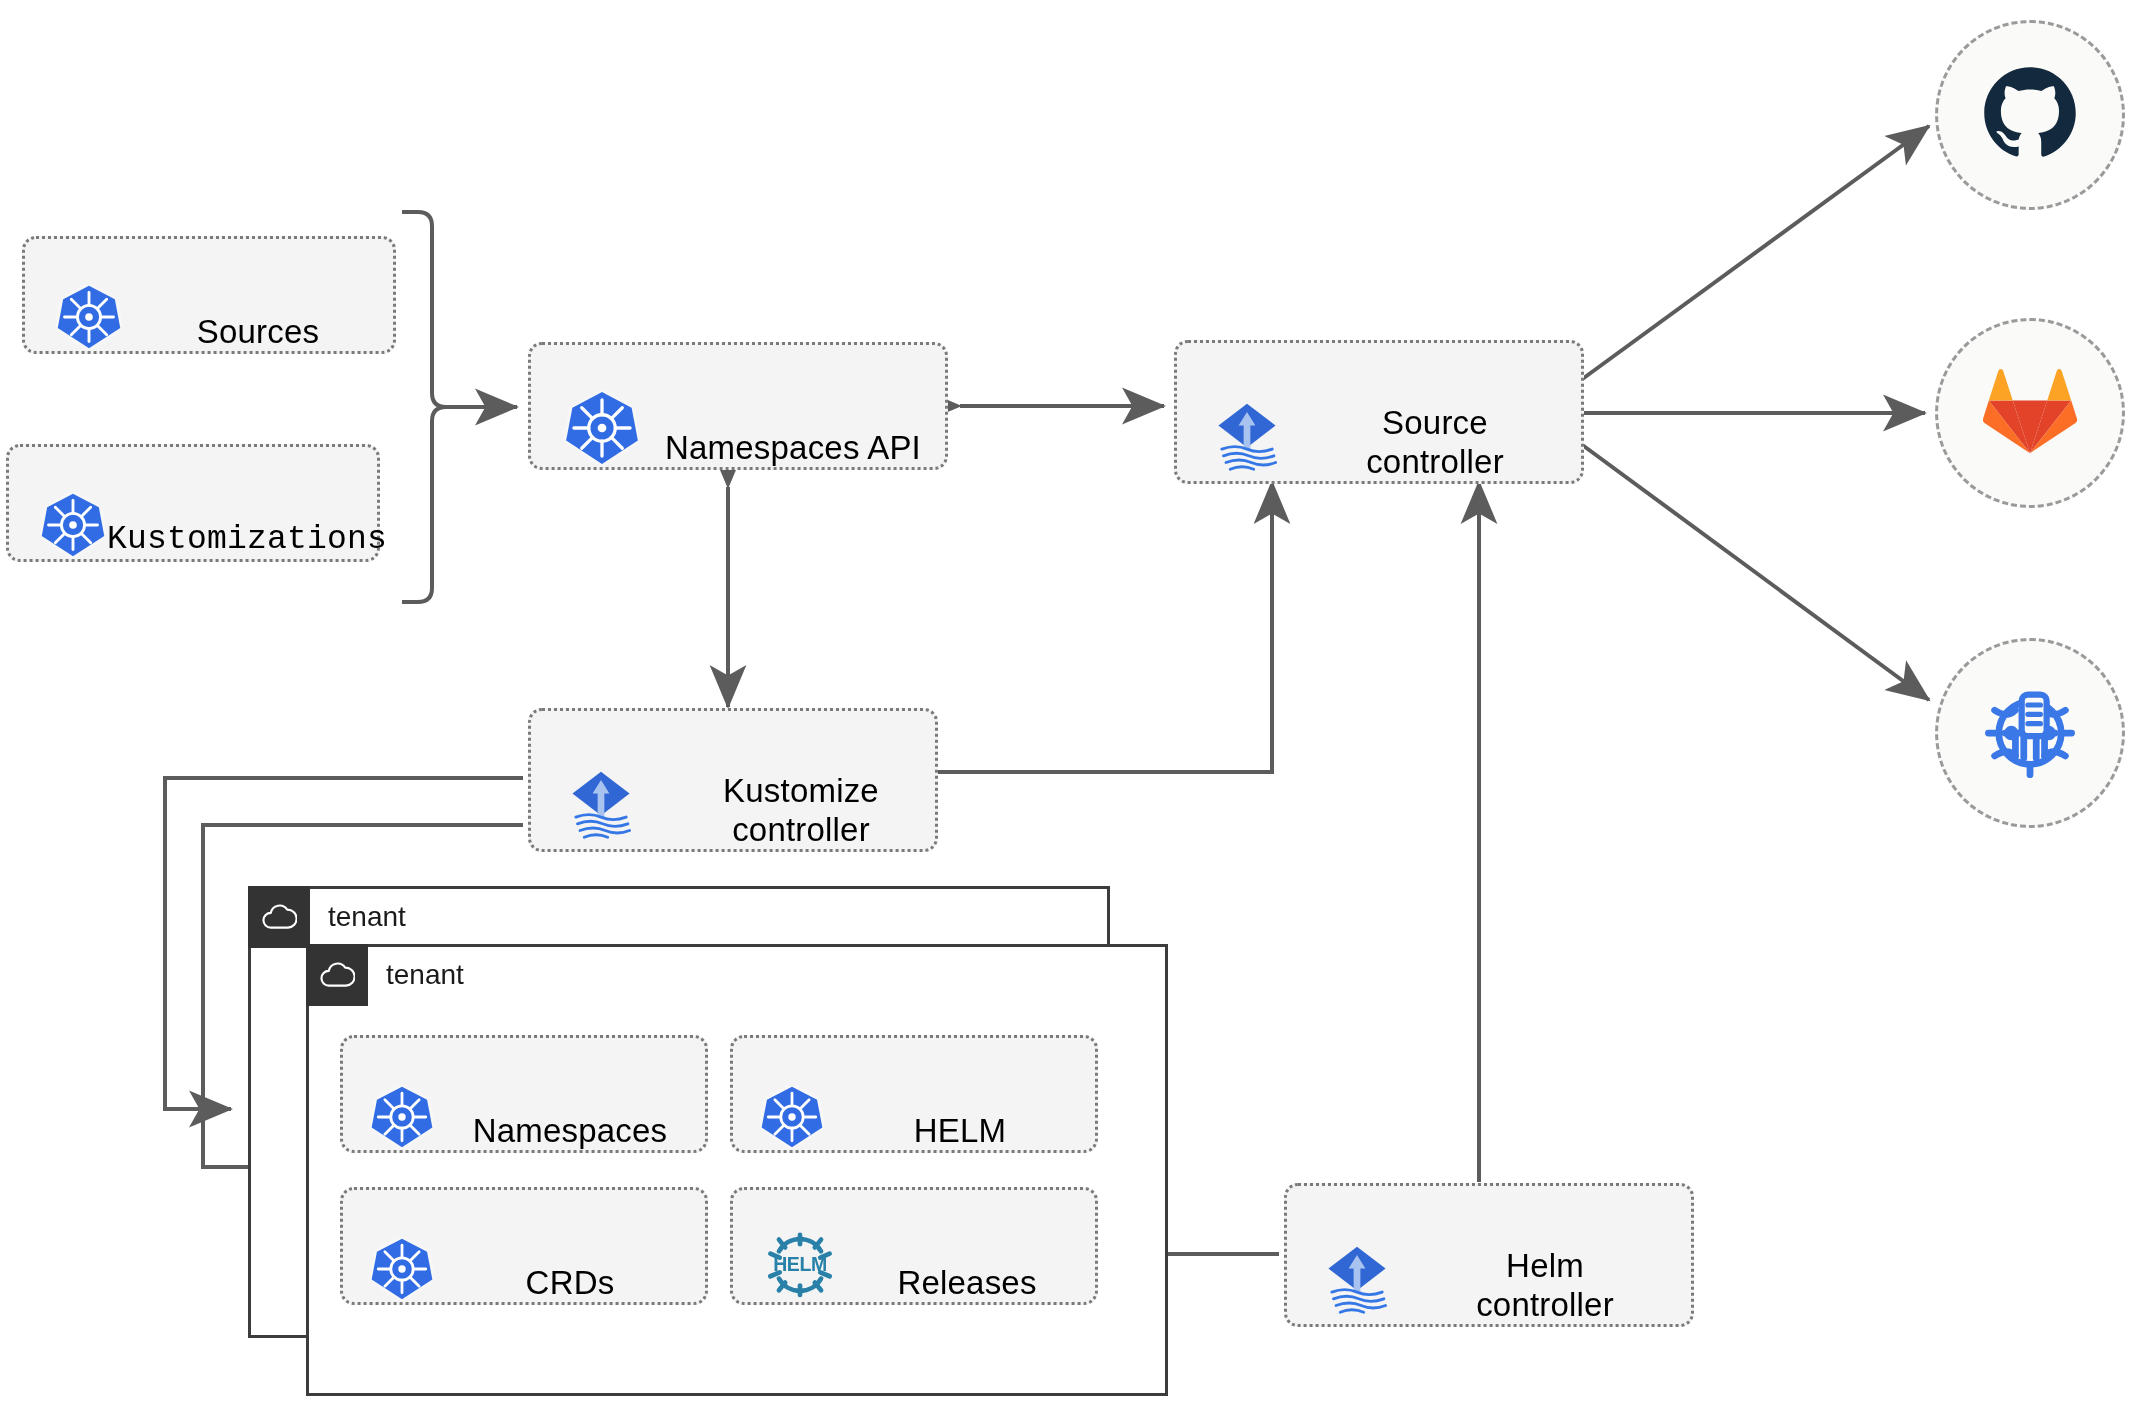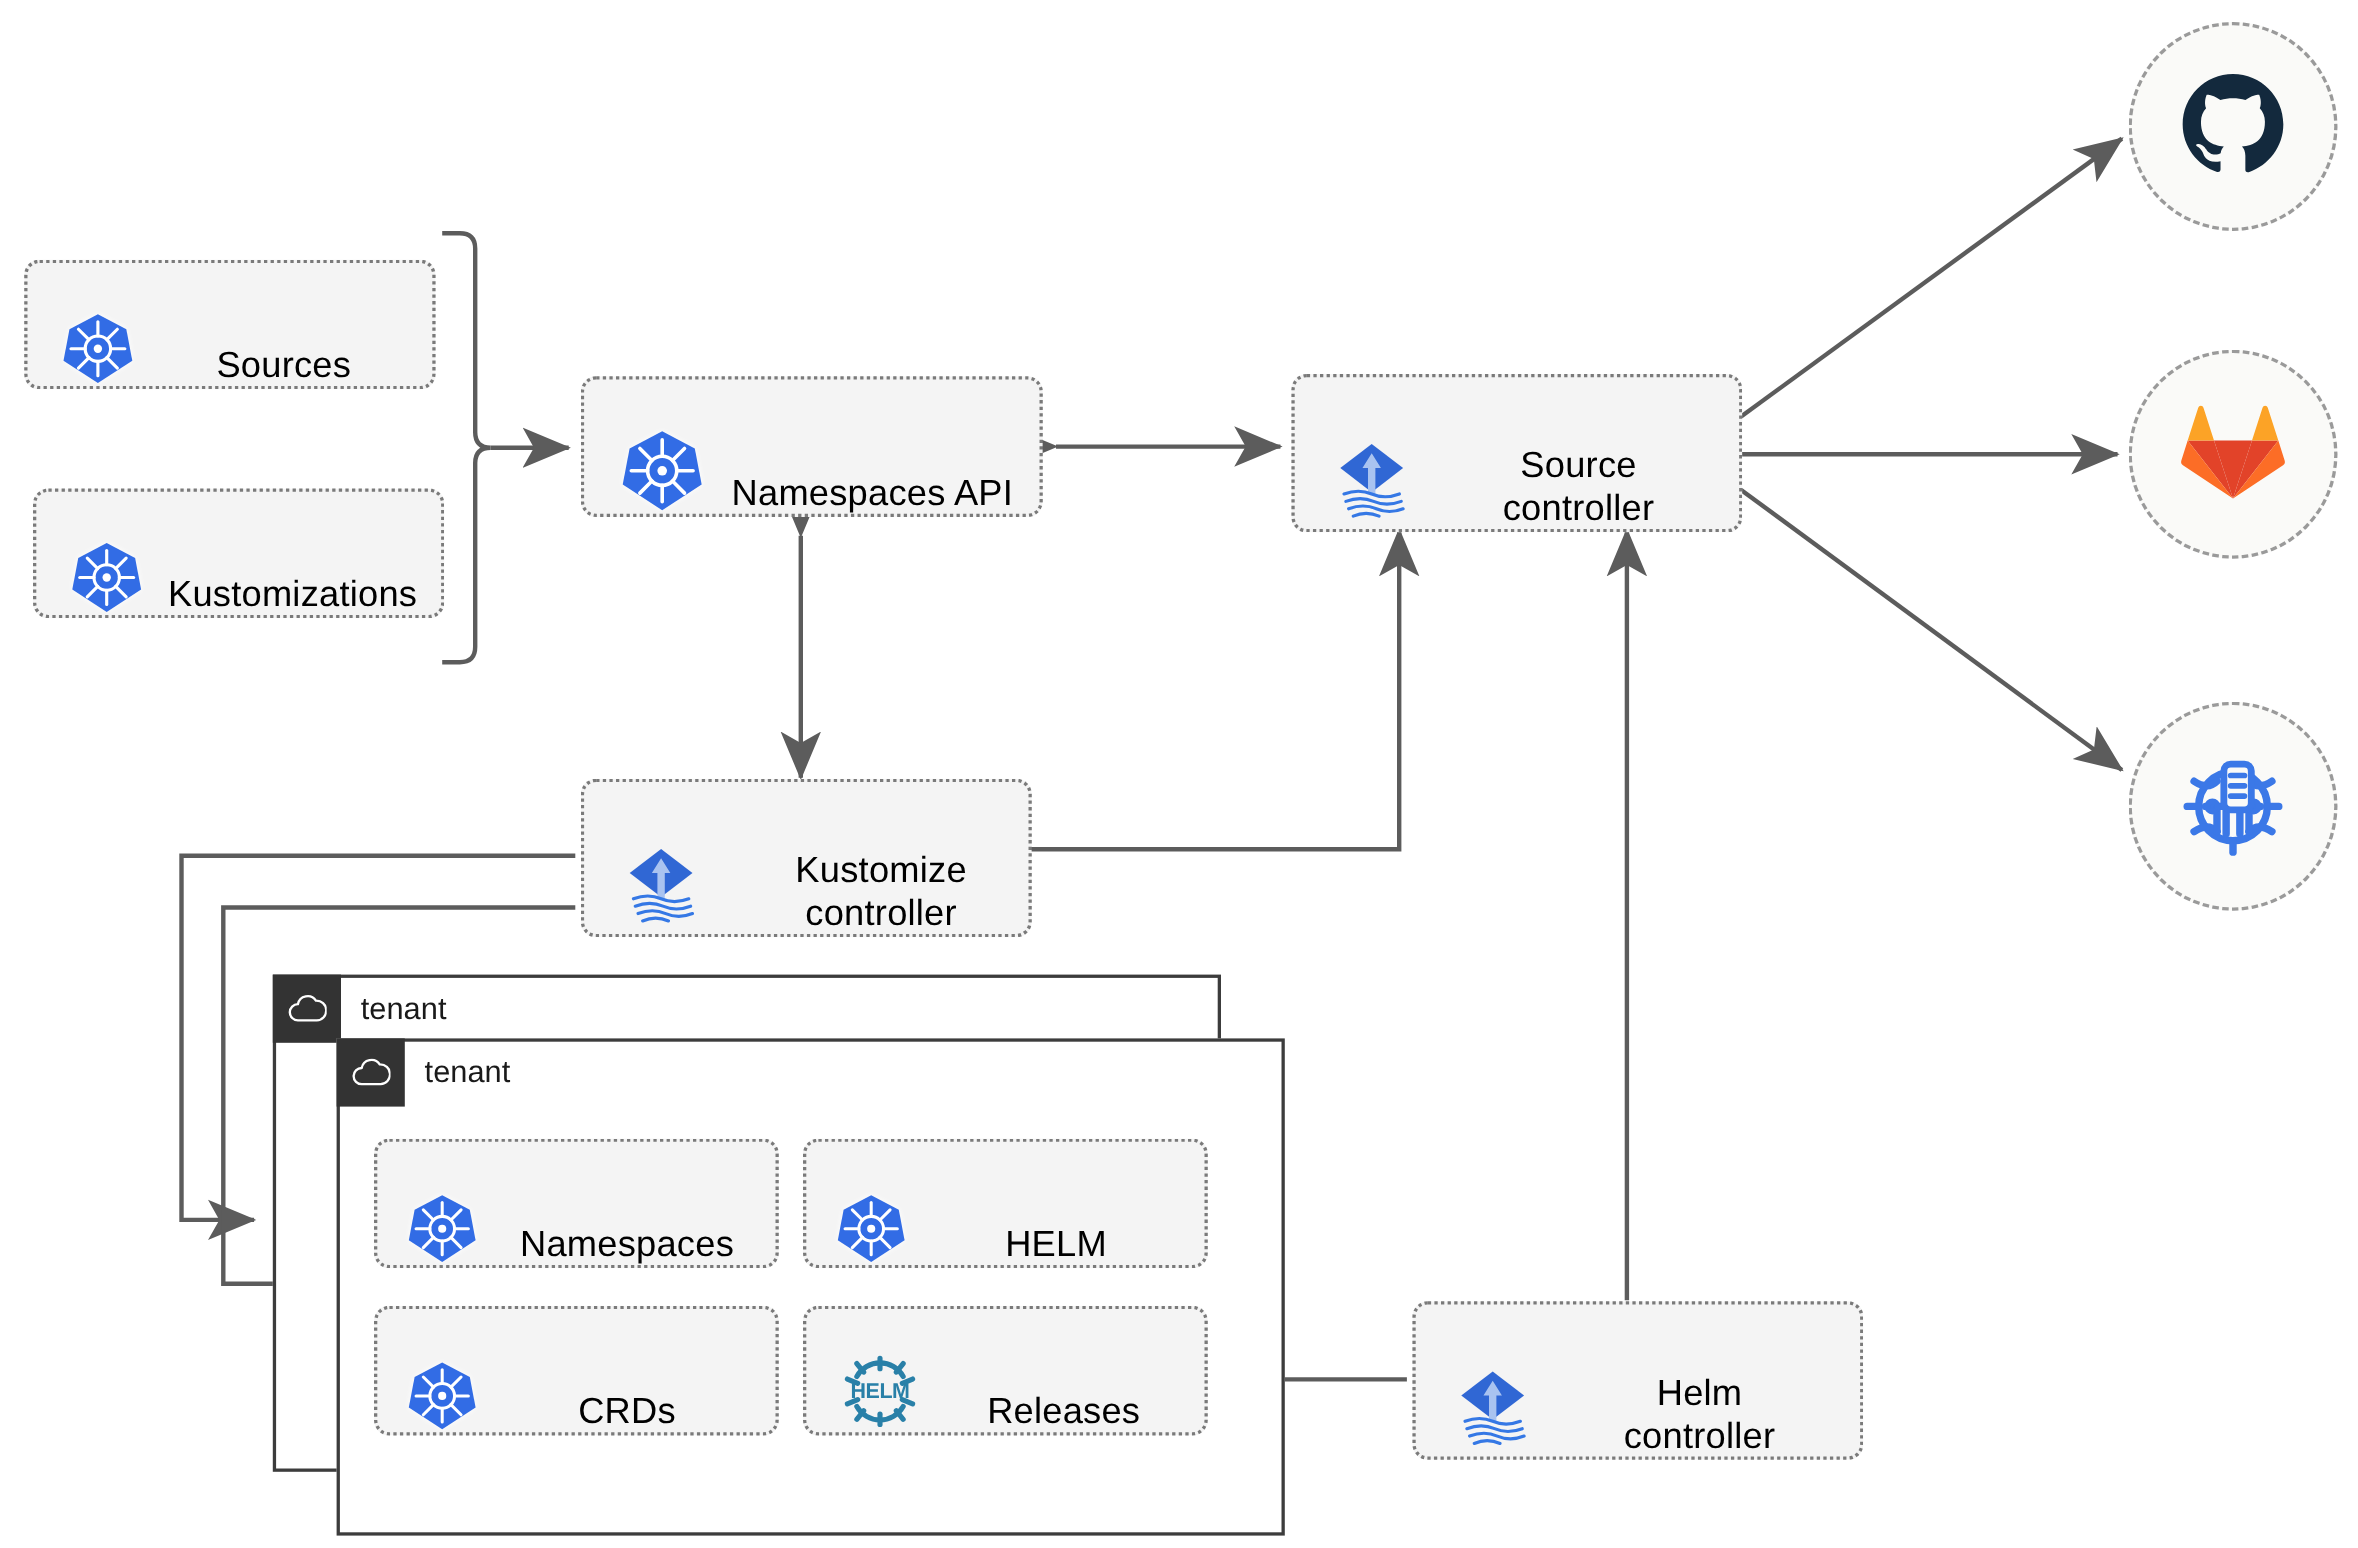--- a/index.html
+++ b/index.html
@@ -128,7 +128,7 @@
     <span class="lbl">Sources</span>
   </div>
 
-  <div class="node" style="left:30px;top:444px;width:374px;height:118px;">
+  <div class="node" style="left:6px;top:444px;width:374px;height:118px;font-family:Liberation Mono, monospace;">
     <span class="ico k8s-wrap" style="margin-left:30px;">
       <svg width="68" height="68" viewBox="0 0 100 100">
         <polygon points="50,4 88,24 96,66 50,96 4,66 12,24" fill="#326ce5"></polygon>

